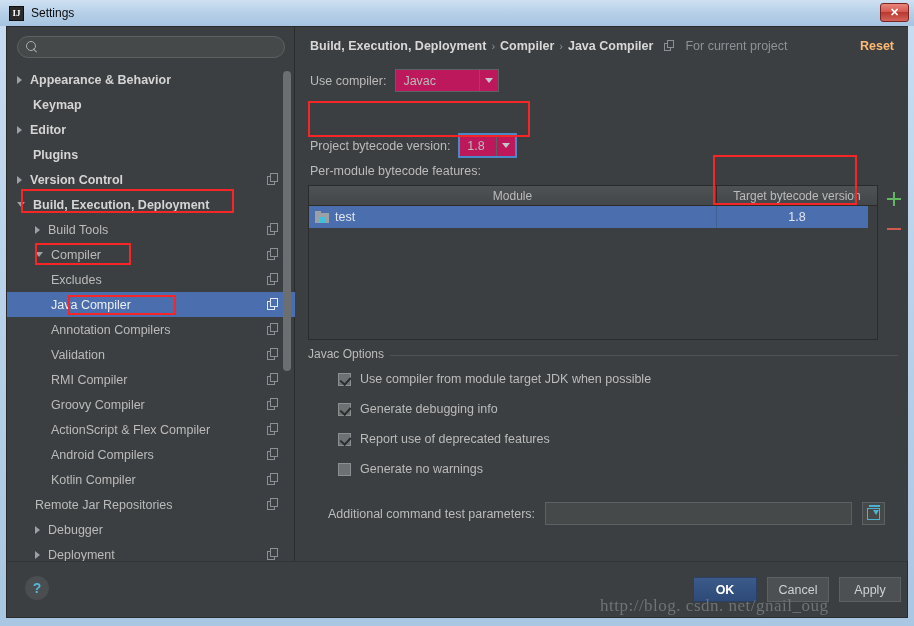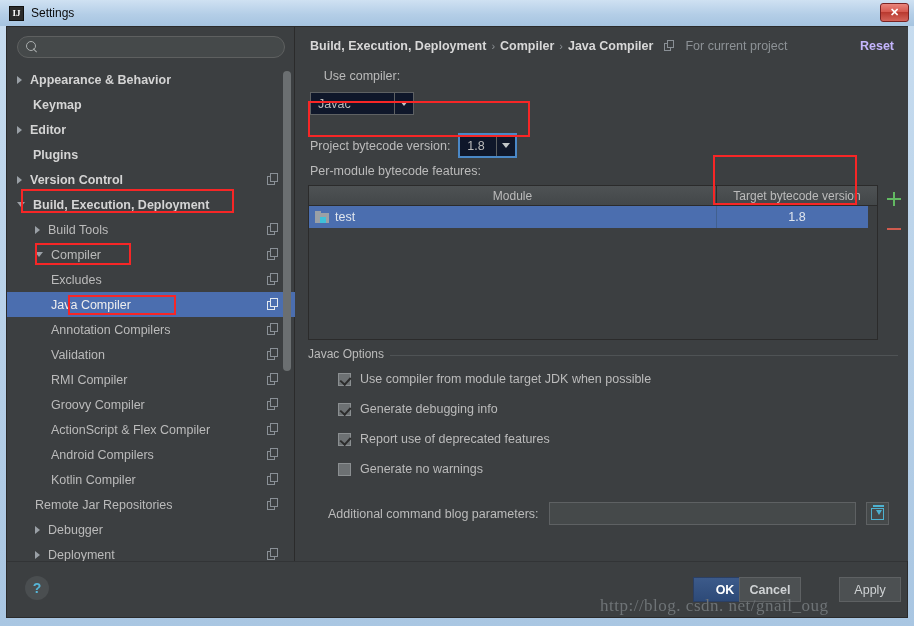--- a/index.html
+++ b/index.html
@@ -172,7 +172,7 @@
   #scope-text { color: #8d9296; font-size: 12.5px; margin-left: 4px; font-weight: normal; }
   #reset-link {
     position: absolute; right: 14px; top: 12px;
-    color: #c4b5fd; font-size: 12.5px; font-weight: bold;
+    color: #fdba74; font-size: 12.5px; font-weight: bold;
     cursor: pointer;
   }
 

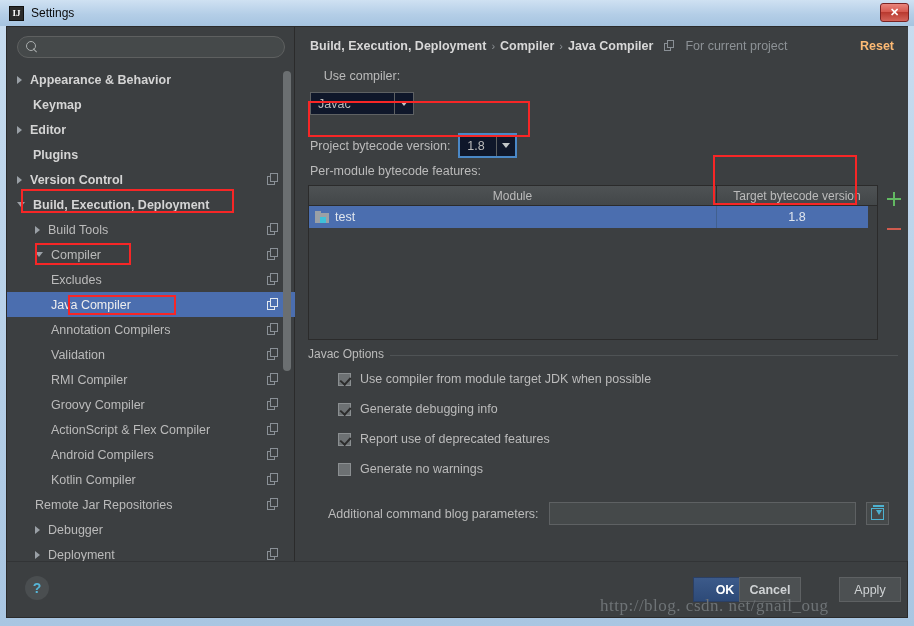--- a/index.html
+++ b/index.html
@@ -180,7 +180,7 @@
 
   #use-compiler-row {
     position: absolute; left: 14px; top: 42px;
-    display: flex; align-items: center; gap: 9px; flex-direction: column;
+    display: flex; align-items: center; gap: 9px;
   }
   .combo {
     height: 23px; background: #0f172a;

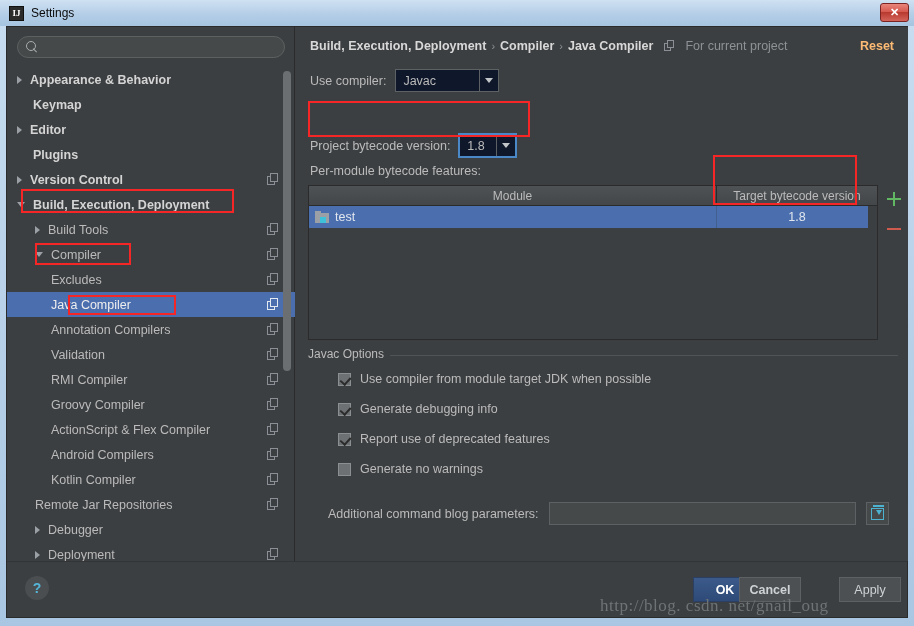--- a/index.html
+++ b/index.html
@@ -183,7 +183,7 @@
     display: flex; align-items: center; gap: 9px;
   }
   .combo {
-    height: 23px; background: #0f172a;
+    height: 23px; background: #be185d;
     border: 1px solid #5e6163;
     display: flex; align-items: center;
     cursor: pointer;

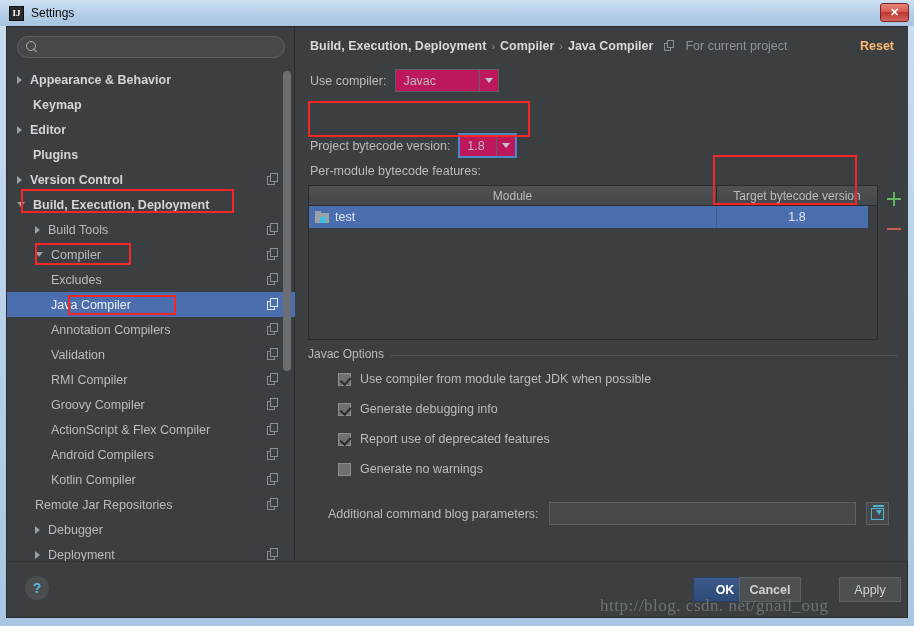--- a/index.html
+++ b/index.html
@@ -691,7 +691,7 @@
           </div>
 
         <div id="params-row">
-          <span class="row-label">Additional command blog parameters:</span>
+          <span class="row-label">Additional command test parameters:</span>
           <input id="params-input" type="text" placeholder="" style="">
           <span id="params-expand-button">
             <span class="ebox">

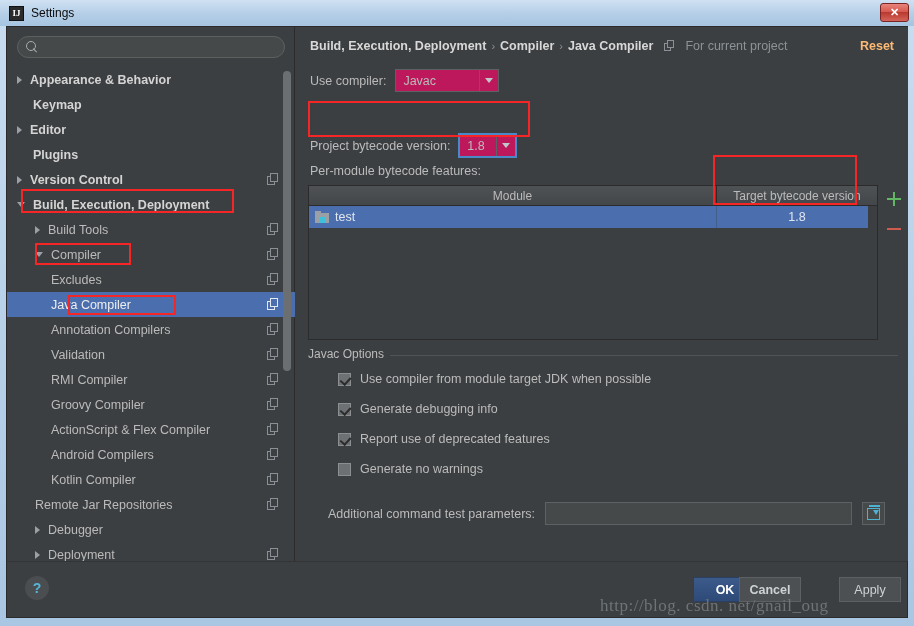--- a/index.html
+++ b/index.html
@@ -379,7 +379,7 @@
     border: 1px solid #2b3f63;
     color: #ffffff; font-weight: bold;
   }
-  #cancel-button { left: 732px; width: 62px; font-weight: bold; }
+  #cancel-button { left: 760px; width: 62px; }
   #apply-button { left: 832px; width: 62px; }
 
   #watermark {

